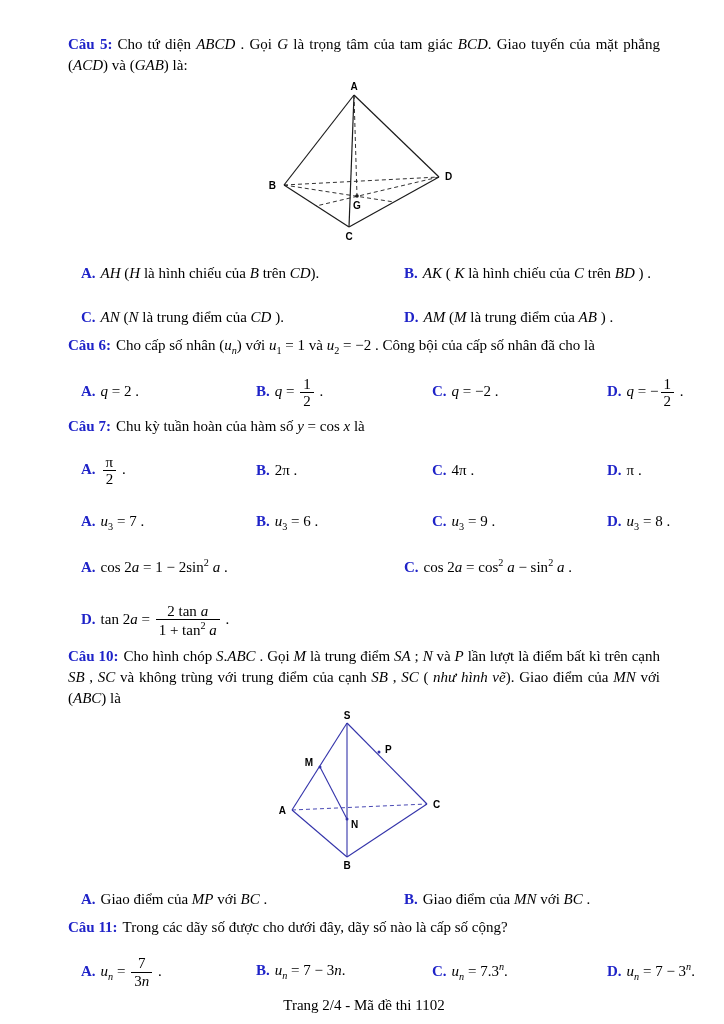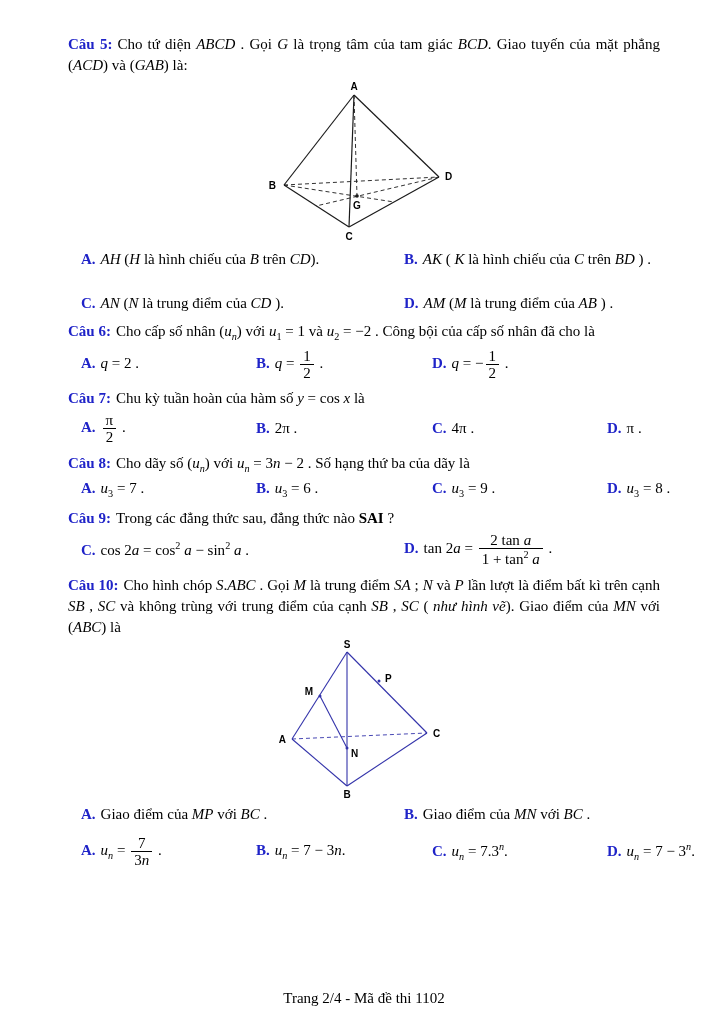--- a/index.html
+++ b/index.html
@@ -20,7 +20,7 @@
   .q{margin-bottom:6px;}
   .stem{line-height:1.42;text-align:justify;}
   .qlabel{color:var(--accent);font-weight:bold;margin-right:5px;}
-  .opts{display:grid;padding-left:13px;column-gap:6px;row-gap:1px;margin-top:2px;align-items:center;gap:23px;}
+  .opts{display:grid;padding-left:13px;column-gap:6px;row-gap:1px;margin-top:16px;align-items:center;gap:23px;}
   .opts.four{grid-template-columns:152px 153px 152px auto;}
   .opts.two{grid-template-columns:300px auto;}
   .opt{line-height:1.45;white-space:nowrap;}

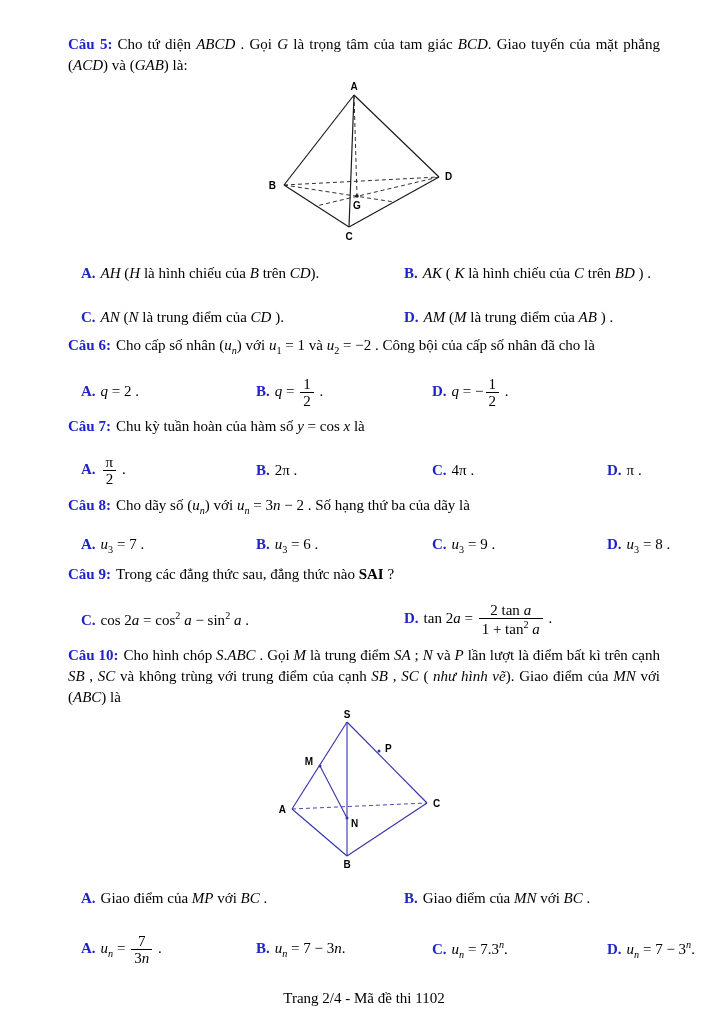--- a/index.html
+++ b/index.html
@@ -76,6 +76,7 @@
     <div class="opts four">
       <div class="opt"><b class="olabel">A.</b><span><i>q</i> = 2 .</span></div>
       <div class="opt"><b class="olabel">B.</b><span><i>q</i> = <span class="frac"><span class="num">1</span><span class="den">2</span></span> .</span></div>
+      <div class="opt"><b class="olabel">C.</b><span><i>q</i> = −2 .</span></div>
       <div class="opt"><b class="olabel">D.</b><span><i>q</i> = −<span class="frac"><span class="num">1</span><span class="den">2</span></span> .</span></div>
     </div>
   </div>

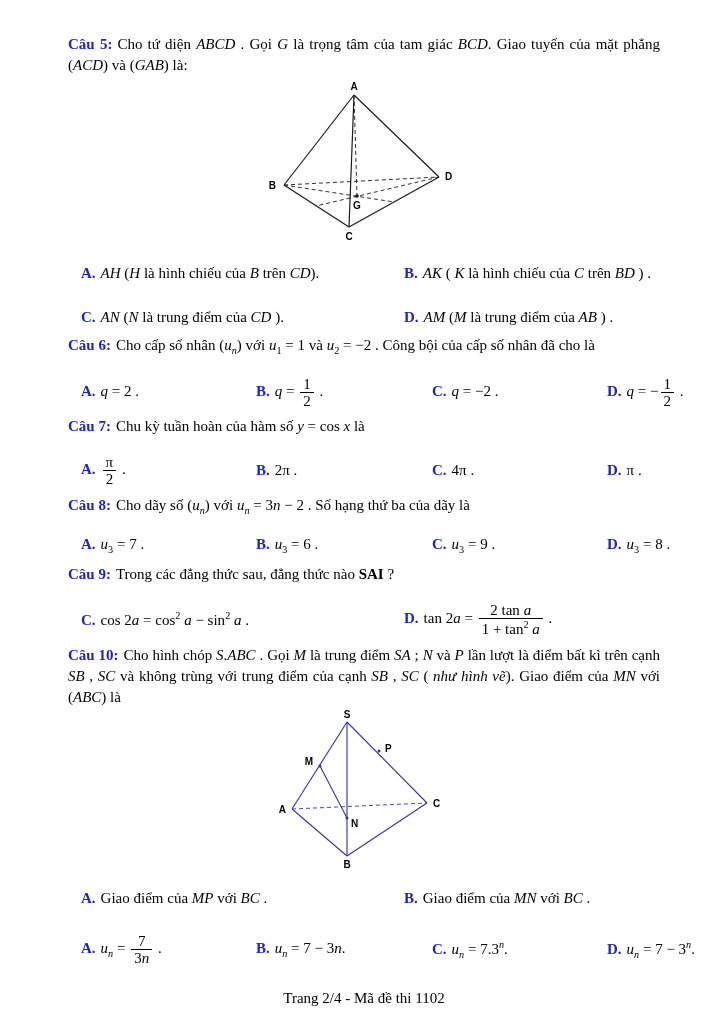--- a/index.html
+++ b/index.html
@@ -92,7 +92,6 @@
   </div>
 
   <div class="q">
-    <p class="stem"><b class="qlabel">Câu 8:</b><span>Cho dãy số (<i>u</i><sub style="font-style: italic;">n</sub>) với <i>u</i><sub style="font-style: italic;">n</sub> = 3<i>n</i> − 2 . Số hạng thứ ba của dãy là</span></p>
     <div class="opts four">
       <div class="opt"><b class="olabel">A.</b><span><i>u</i><sub>3</sub> = 7 .</span></div>
       <div class="opt"><b class="olabel">B.</b><span><i>u</i><sub>3</sub> = 6 .</span></div>

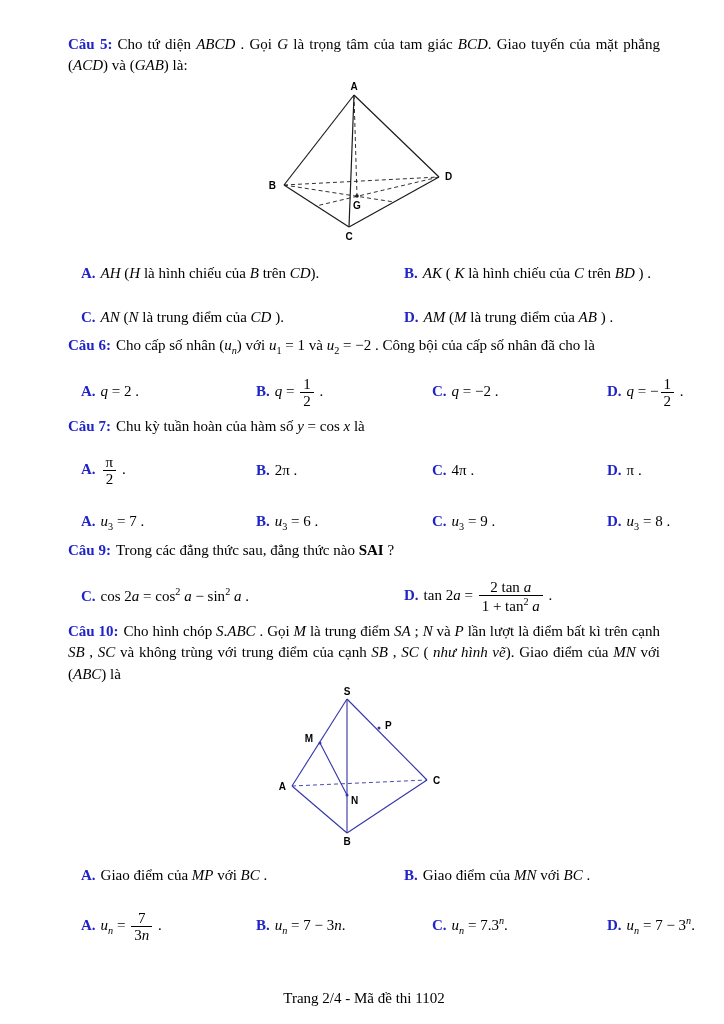--- a/index.html
+++ b/index.html
@@ -101,7 +101,6 @@
   </div>
 
   <div class="q">
-    <p class="stem"><b class="qlabel">Câu 9:</b><span>Trong các đẳng thức sau, đẳng thức nào </span><b>SAI</b><span> ?</span></p>
     <div class="opts two">
       <div class="opt"><b class="olabel">C.</b><span>cos 2<i>a</i> = cos<sup>2</sup> <i>a</i> − sin<sup>2</sup> <i>a</i> .</span></div>
       <div class="opt"><b class="olabel">D.</b><span>tan 2<i>a</i> = <span class="frac"><span class="num">2 tan <i>a</i></span><span class="den">1 + tan<sup>2</sup> <i>a</i></span></span> .</span></div>

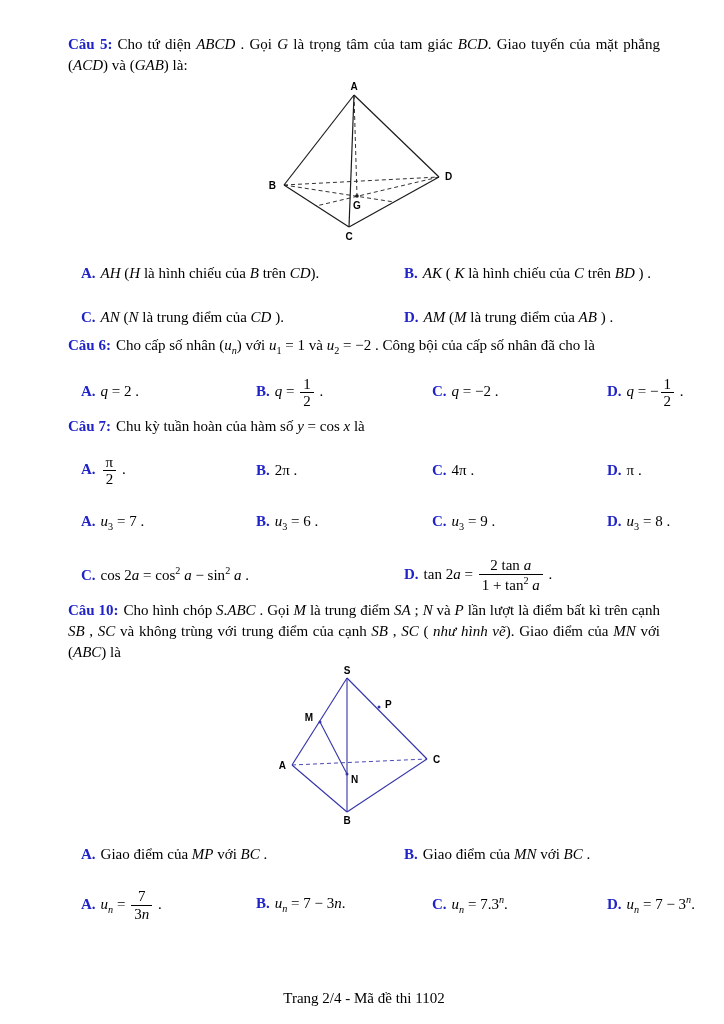--- a/index.html
+++ b/index.html
@@ -102,6 +102,7 @@
 
   <div class="q">
     <div class="opts two">
+      <div class="opt"><b class="olabel">A.</b><span>cos 2<i>a</i> = 1 − 2sin<sup>2</sup> <i>a</i> .</span></div>
       <div class="opt"><b class="olabel">C.</b><span>cos 2<i>a</i> = cos<sup>2</sup> <i>a</i> − sin<sup>2</sup> <i>a</i> .</span></div>
       <div class="opt"><b class="olabel">D.</b><span>tan 2<i>a</i> = <span class="frac"><span class="num">2 tan <i>a</i></span><span class="den">1 + tan<sup>2</sup> <i>a</i></span></span> .</span></div>
     </div>

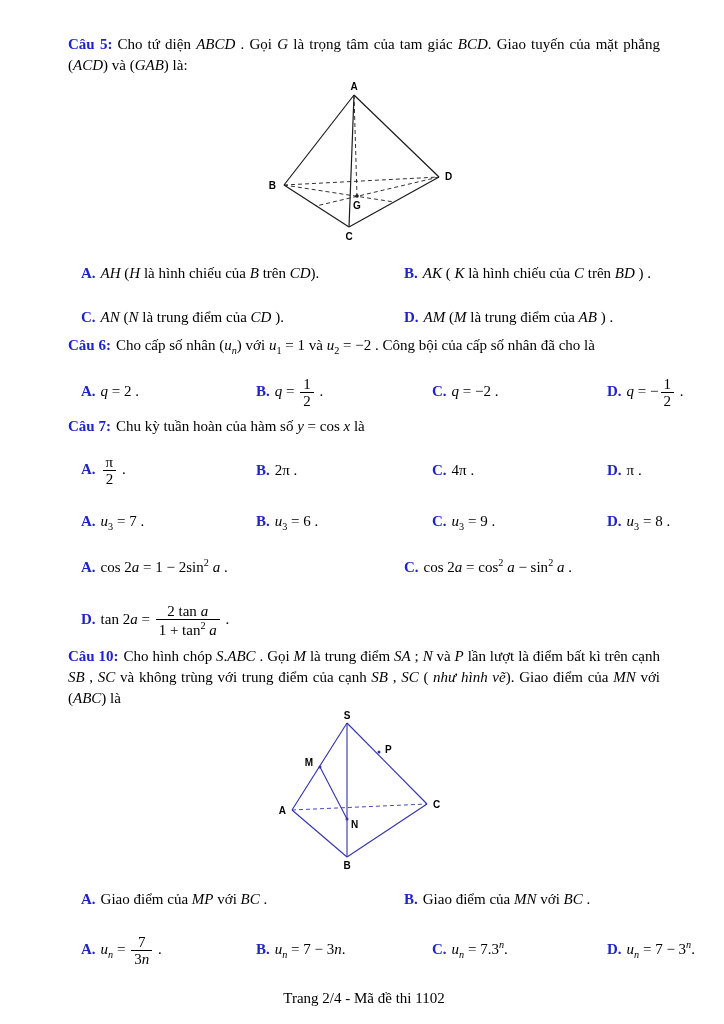--- a/index.html
+++ b/index.html
@@ -142,6 +142,7 @@
   </div>
 
   <div class="q">
+    <p class="stem"><b class="qlabel">Câu 11:</b><span>Trong các dãy số được cho dưới đây, dãy số nào là cấp số cộng?</span></p>
     <div class="opts four">
       <div class="opt"><b class="olabel">A.</b><span><i>u</i><sub style="font-style: italic;">n</sub> = <span class="frac"><span class="num">7</span><span class="den">3<i>n</i></span></span> .</span></div>
       <div class="opt"><b class="olabel">B.</b><span><i>u</i><sub style="font-style: italic;">n</sub> = 7 − 3<i>n</i>.</span></div>

